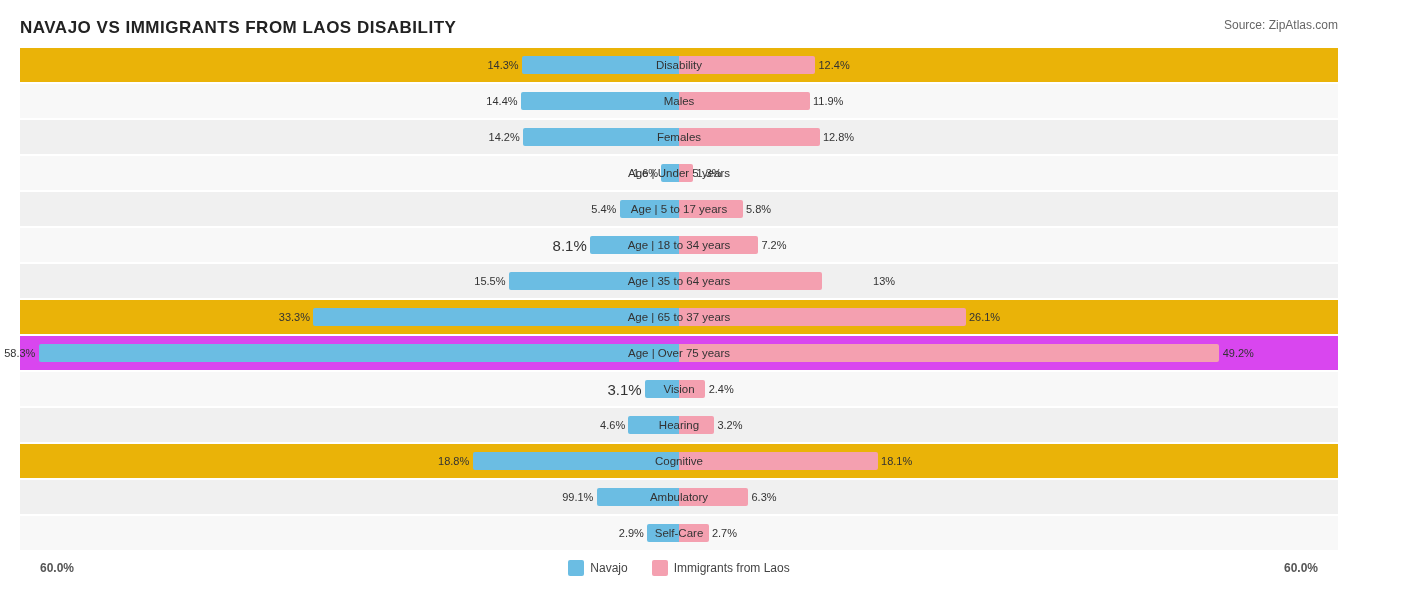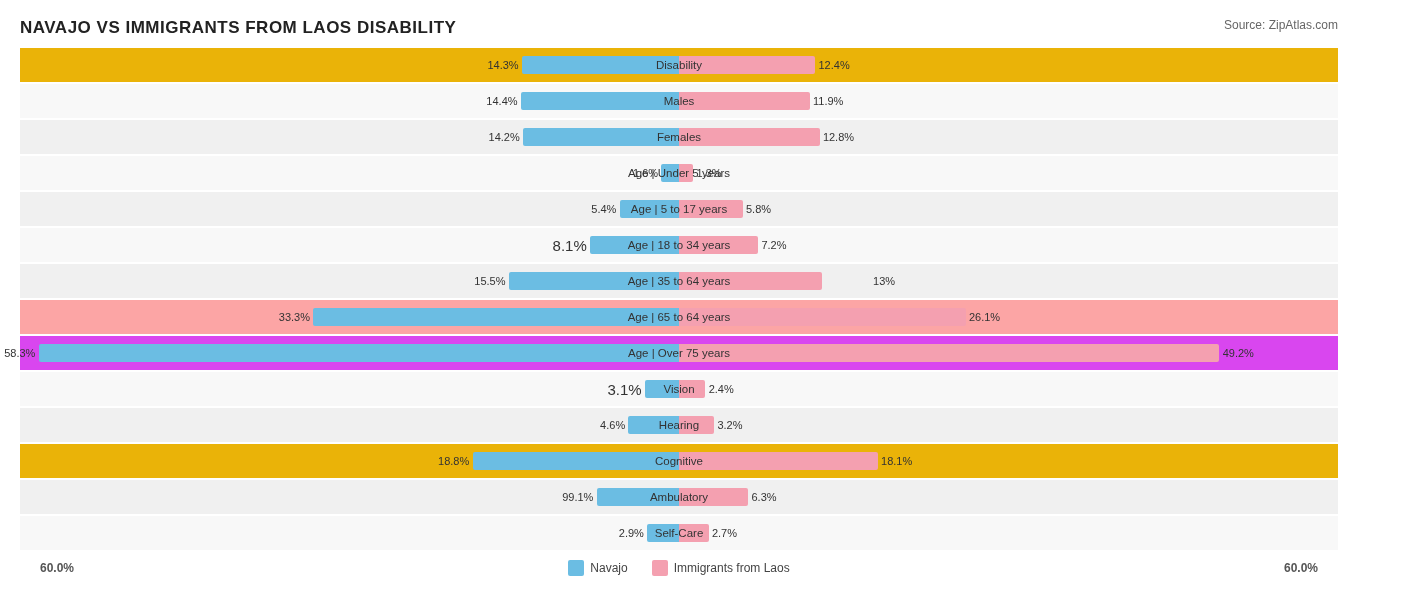--- a/index.html
+++ b/index.html
@@ -195,7 +195,7 @@
         </div>
         <div class="center-label" style="position: absolute; left: 50%; transform: translateX(-50%); font-size: 11.5px; color: rgb(51, 51, 51); white-space: nowrap; z-index: 5; pointer-events: none;">Age | 35 to 64 years</div>
       </div>
-      <div class="chart-row-wrapper" style="background: #fca5a5; position: relative;">
+      <div class="chart-row-wrapper" style="background: #eab308; position: relative;">
         <div class="half half-left">
           <div class="bar-left" style="width: 55.5%; background: rgb(107, 189, 227);"></div>
           <div style="position: absolute; right: 56%; font-size: 11px; color: rgb(51, 51, 51); white-space: nowrap;">33.3%</div>

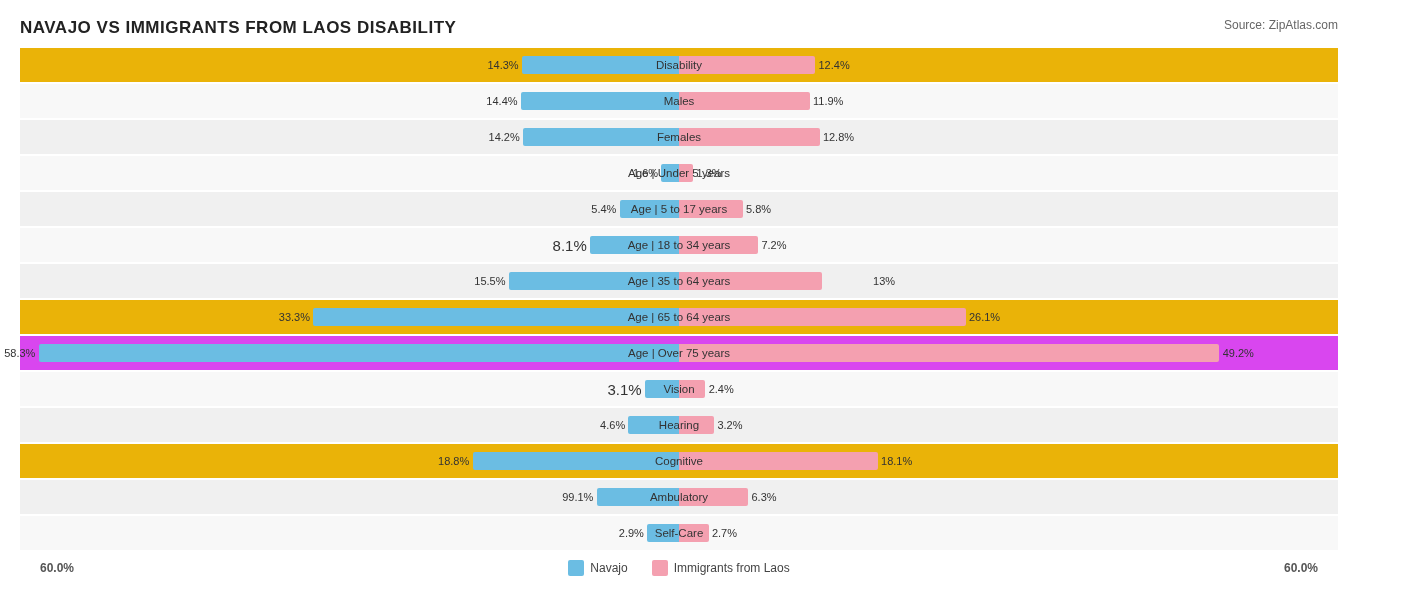--- a/index.html
+++ b/index.html
@@ -204,7 +204,7 @@
           <div class="bar-right" style="width: 43.5%; background: rgb(244, 160, 176);"></div>
           <div style="position: absolute; left: 44%; font-size: 11px; color: rgb(51, 51, 51); white-space: nowrap;">26.1%</div>
         </div>
-        <div class="center-label" style="position: absolute; left: 50%; transform: translateX(-50%); font-size: 11.5px; color: rgb(51, 51, 51); white-space: nowrap; z-index: 5; pointer-events: none;">Age | 65 to 64 years</div>
+        <div class="center-label" style="position: absolute; left: 50%; transform: translateX(-50%); font-size: 11.5px; color: rgb(51, 51, 51); white-space: nowrap; z-index: 5; pointer-events: none;">Age | 65 to 37 years</div>
       </div>
       <div class="chart-row-wrapper" style="background: #d946ef; position: relative;">
         <div class="half half-left">

